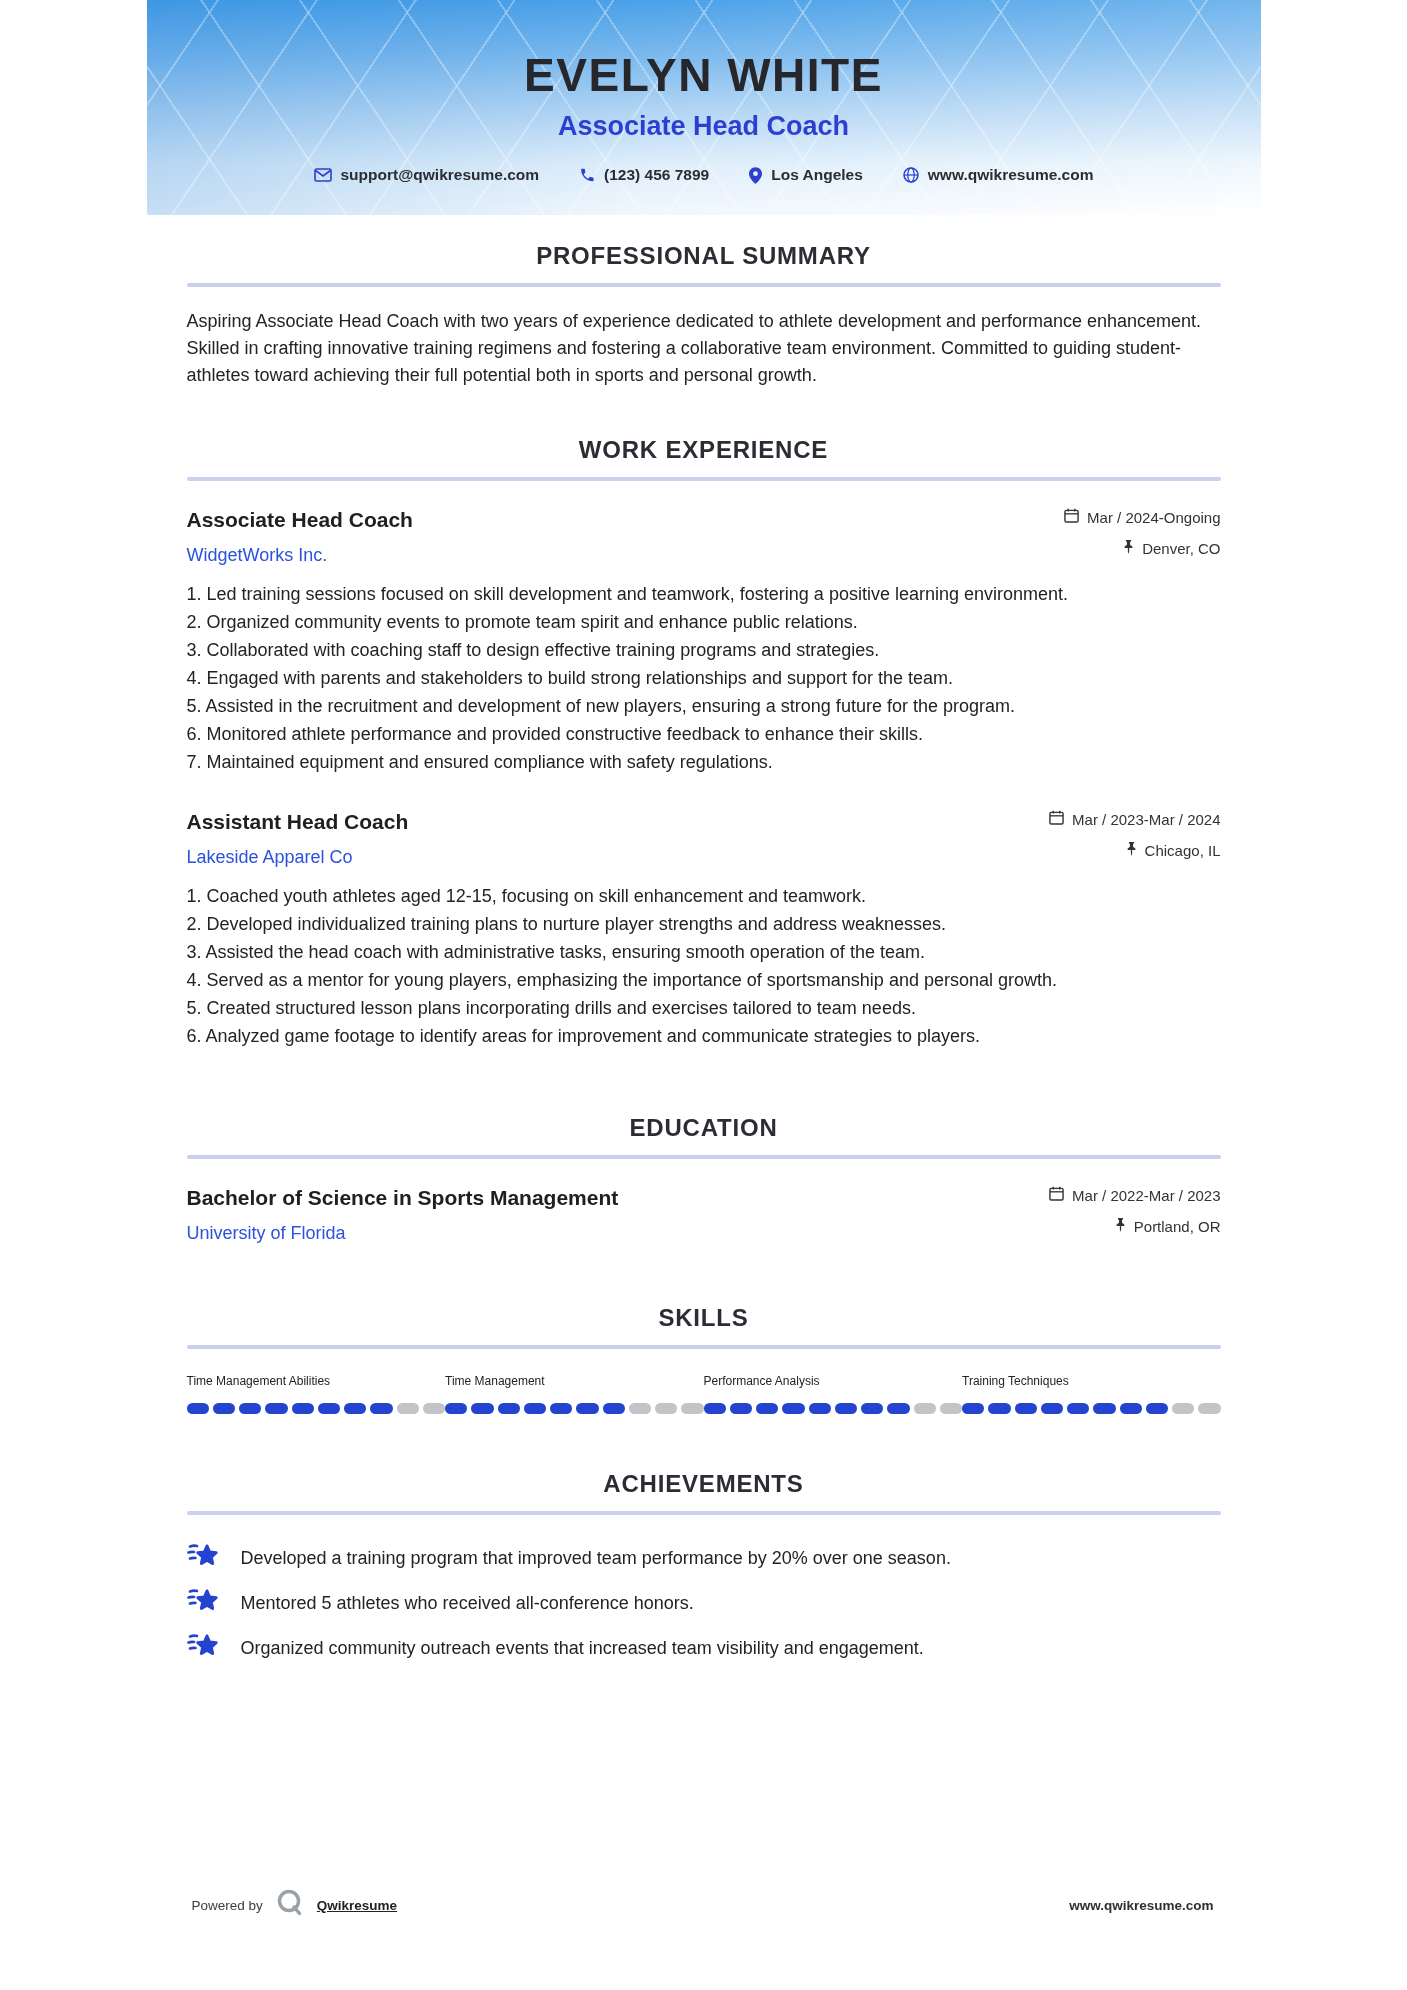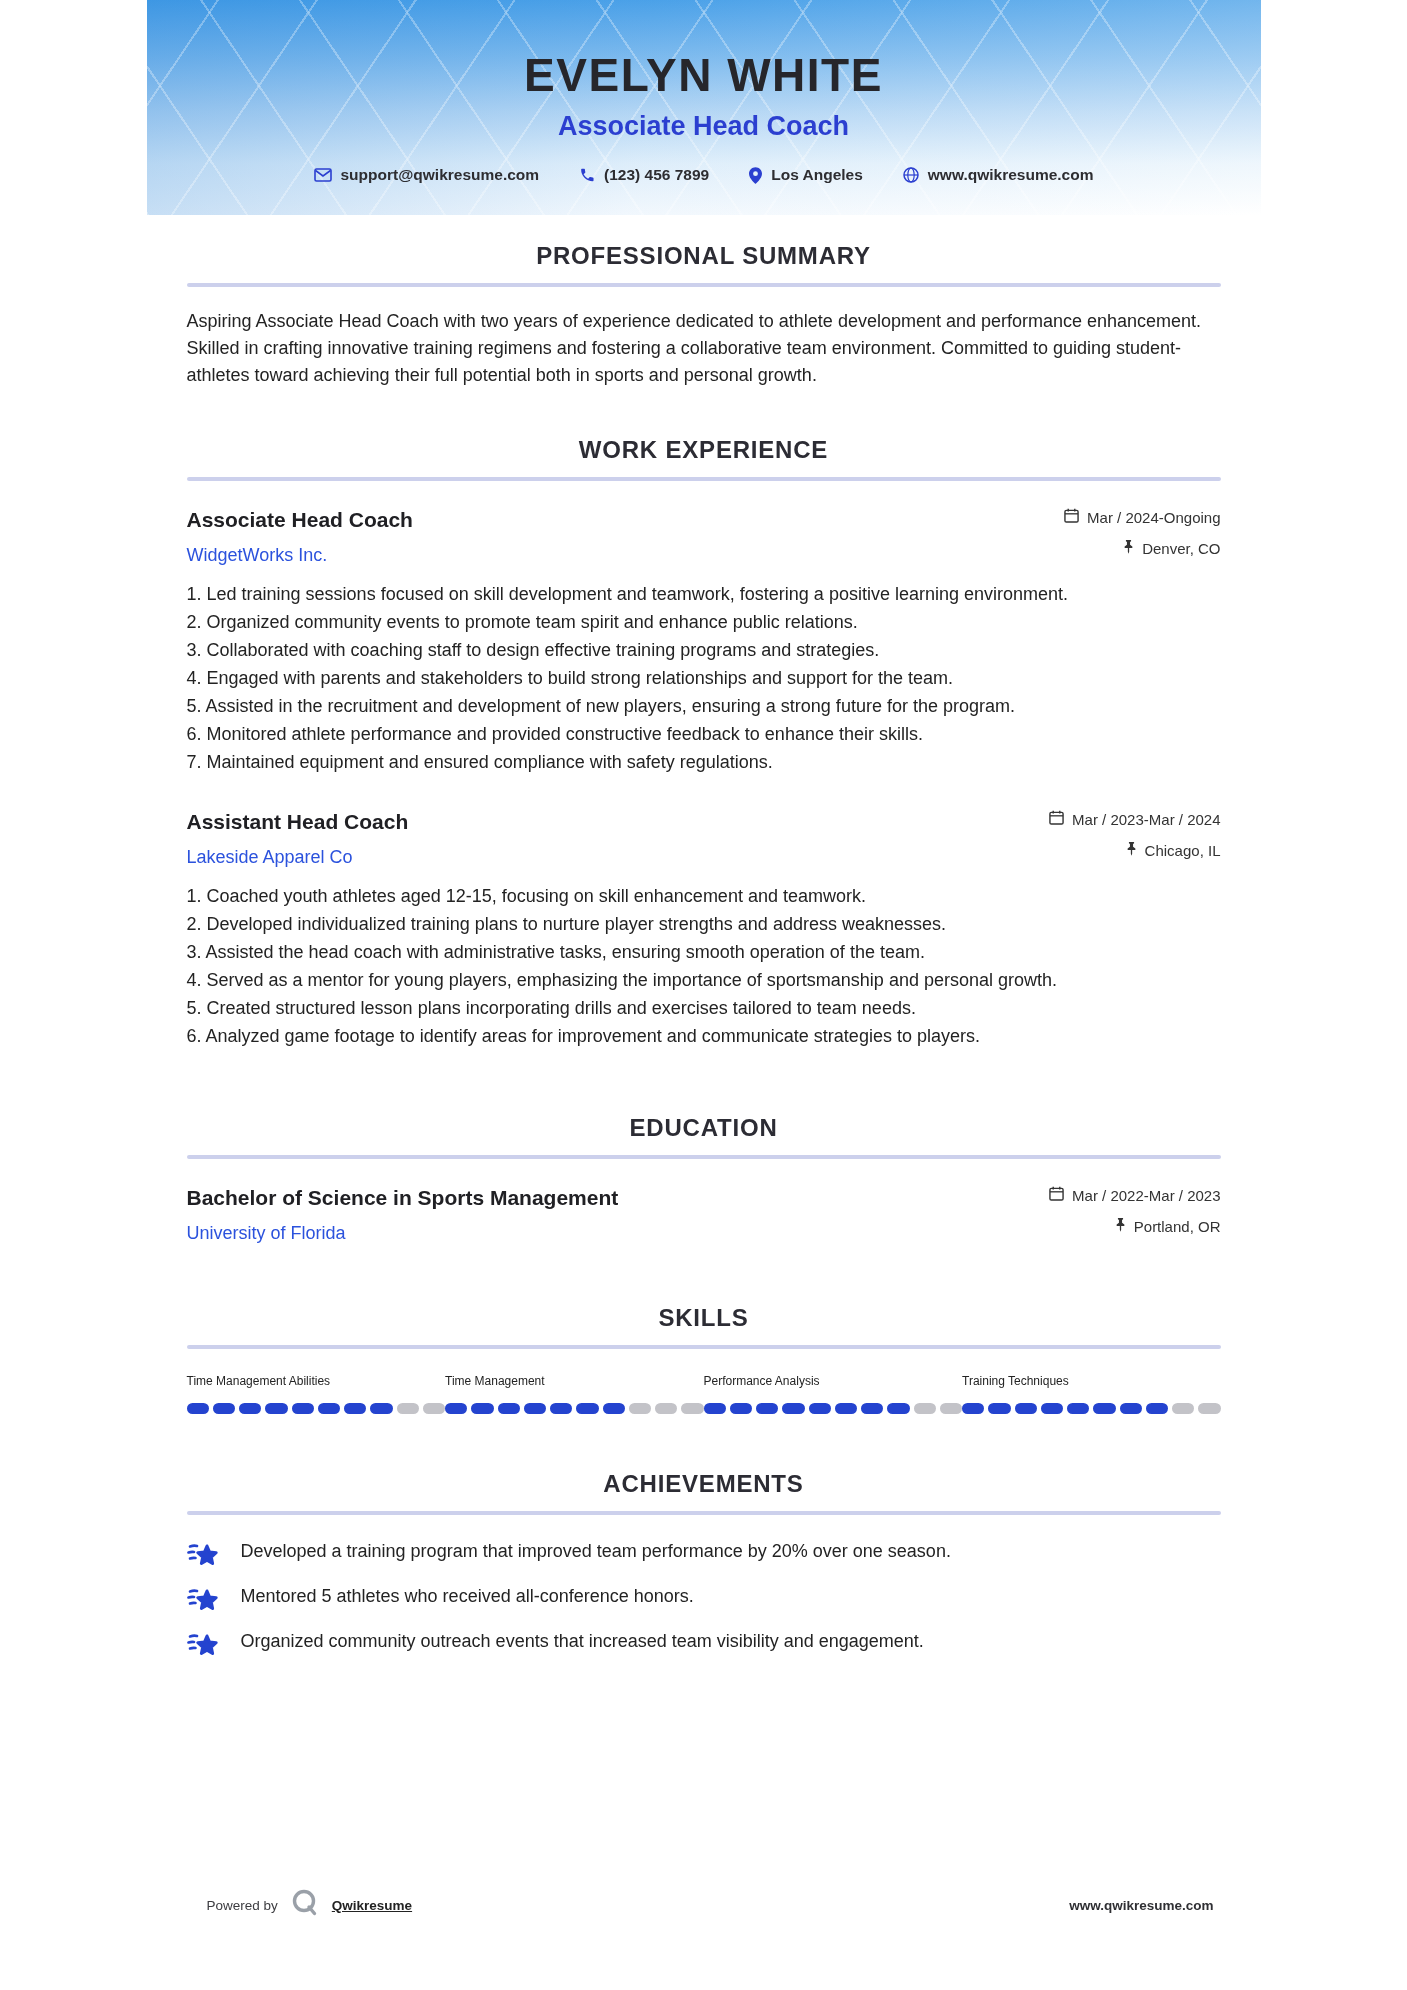--- a/index.html
+++ b/index.html
@@ -62,7 +62,7 @@
 
   .achievements-section { margin-top:56px; }
   .ach-list { margin-top:26px; }
-  .ach-item { display:flex; align-items:flex-start; gap:22px; margin-bottom:17px; }
+  .ach-item { display:flex; align-items:flex-end; gap:22px; margin-bottom:17px; }
   .ach-item svg { flex:0 0 auto; display:block; }
   .ach-text { font-size:18px; color:#232323; }
 

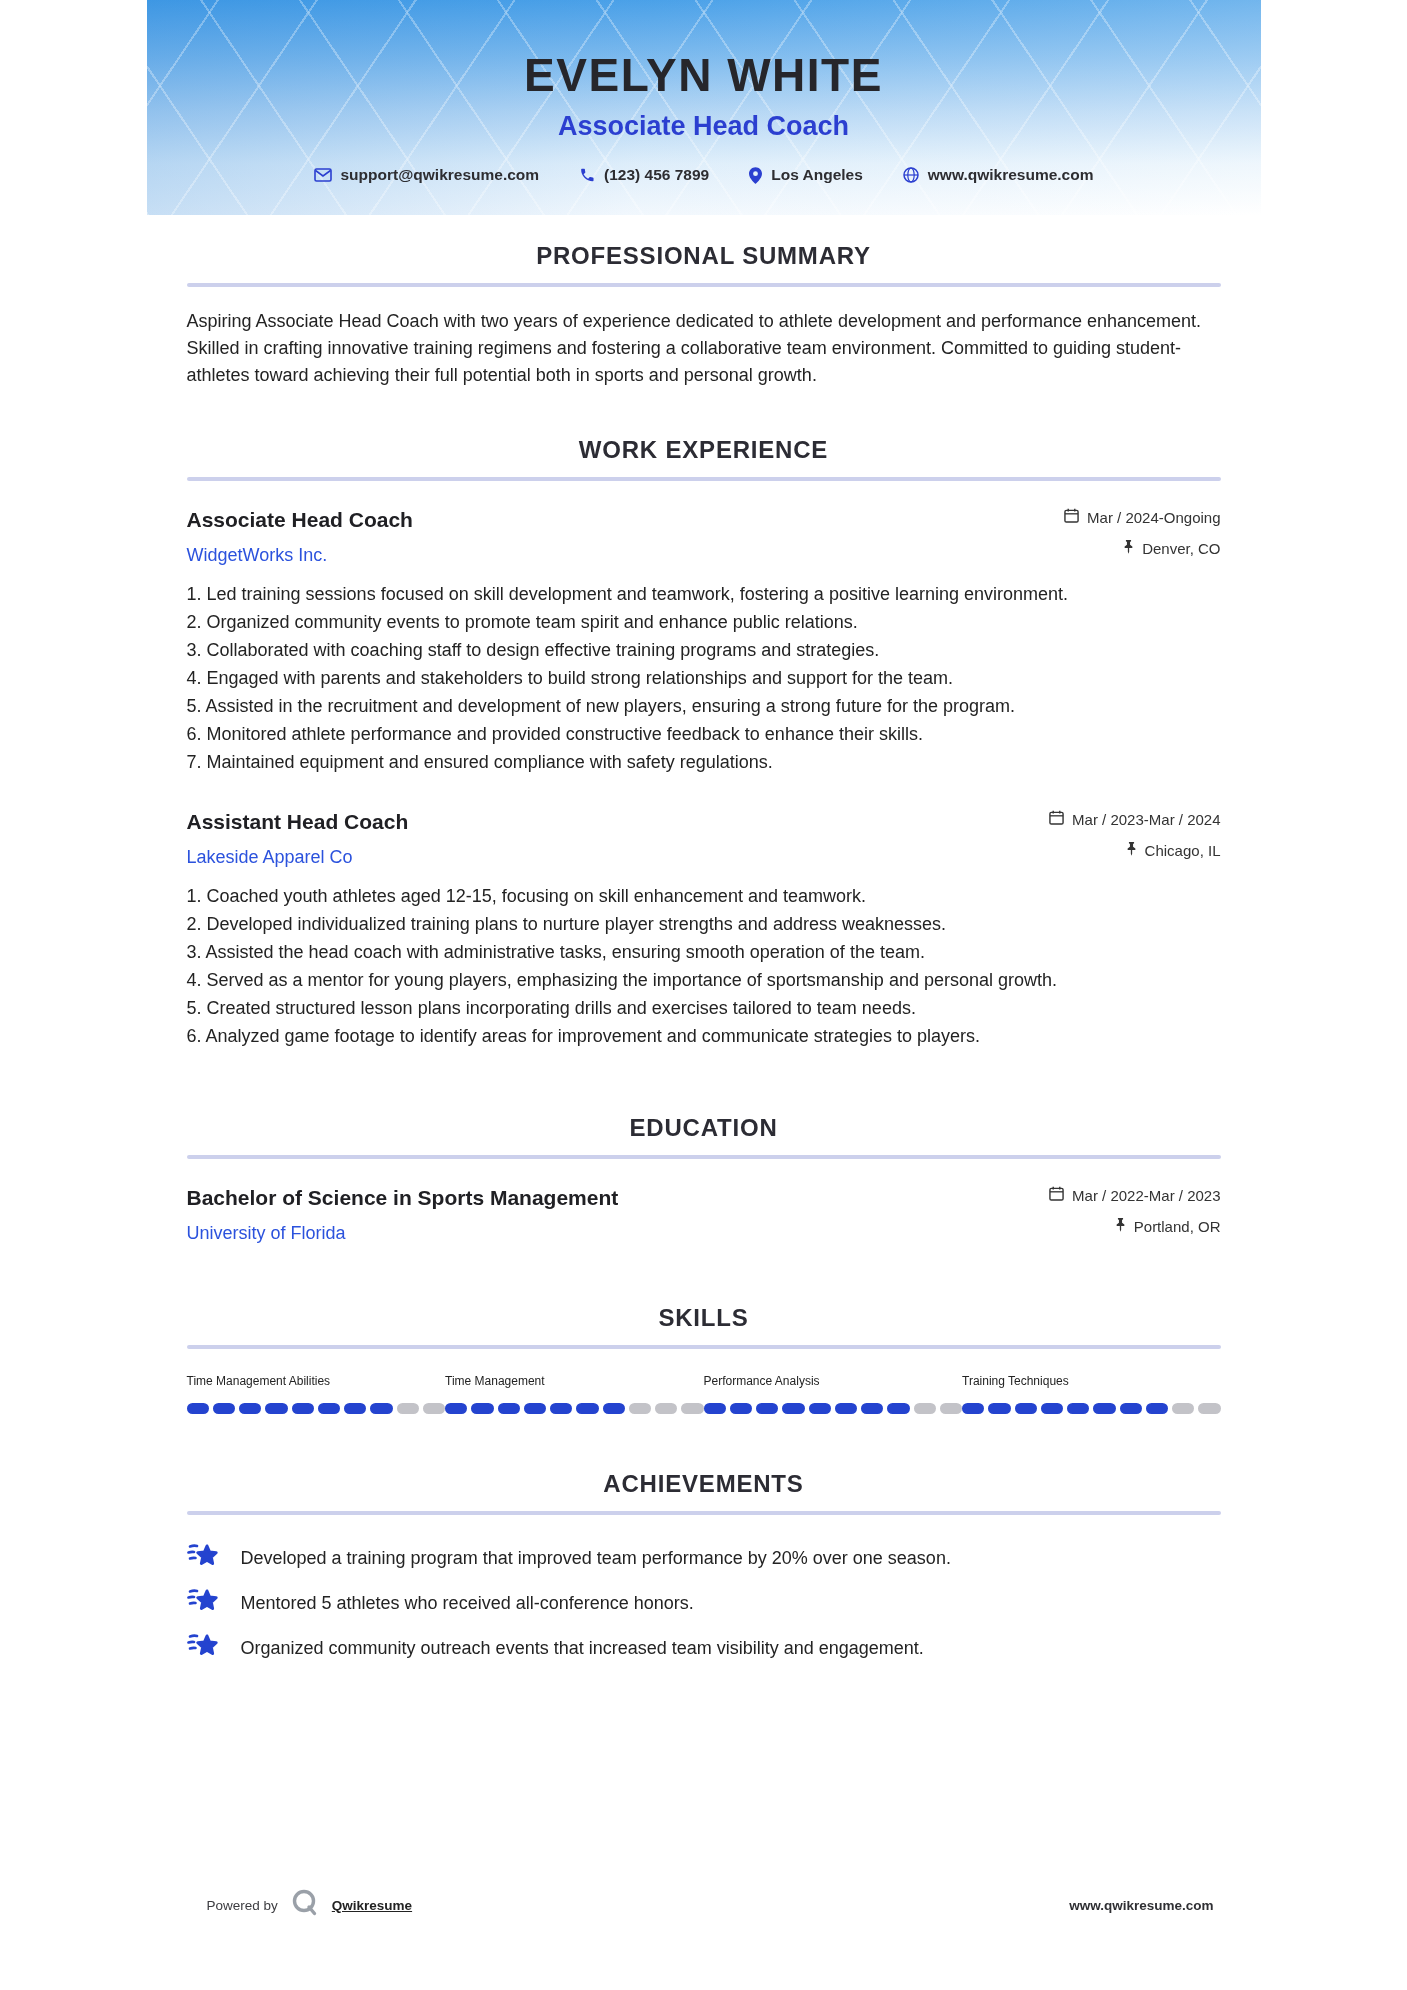--- a/index.html
+++ b/index.html
@@ -67,7 +67,7 @@
   .ach-text { font-size:18px; color:#232323; }
 
   
-  .footer { position:absolute; left:60px; right:47px; top:1888px; display:flex; justify-content:space-between; align-items:center; }
+  .footer { position:absolute; left:45px; right:47px; top:1888px; display:flex; justify-content:space-between; align-items:center; }
   .footer-left { display:flex; align-items:center; gap:12px; }
   .powered-by { font-size:13.5px; color:#3c3c40; }
   .brand-link { font-size:13.5px; font-weight:600; color:#222; text-decoration:underline; cursor:pointer; }

